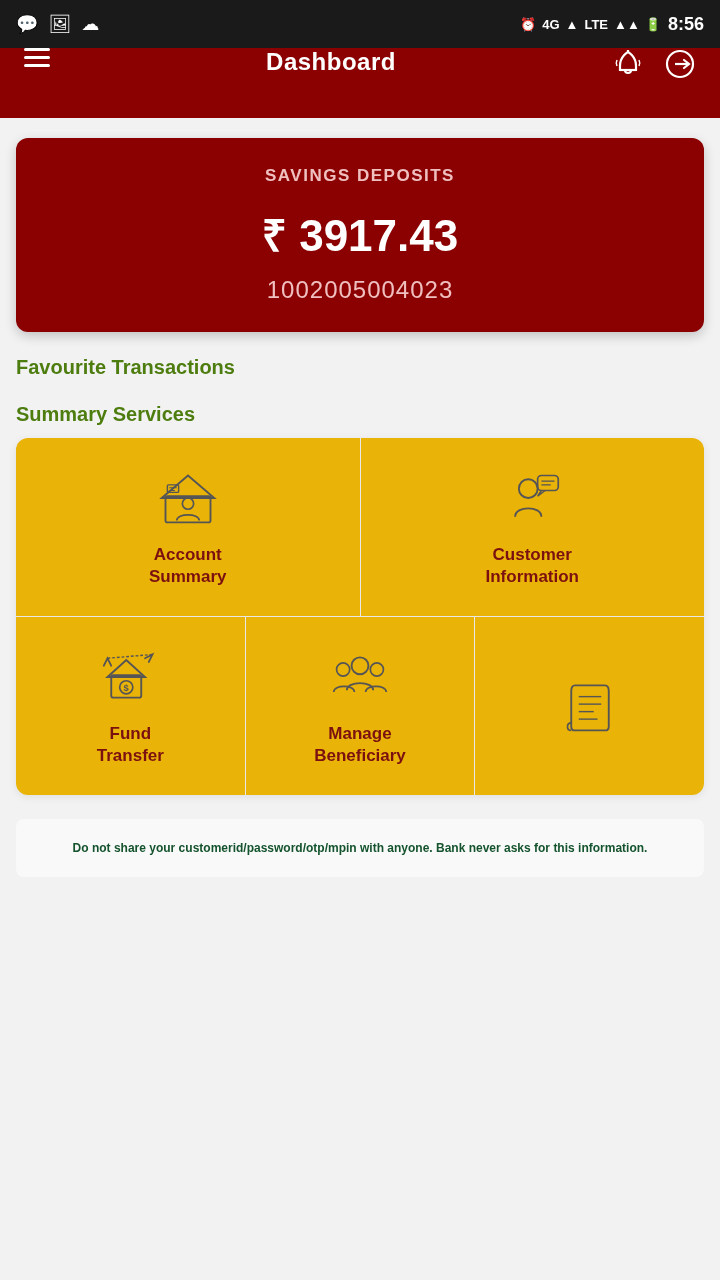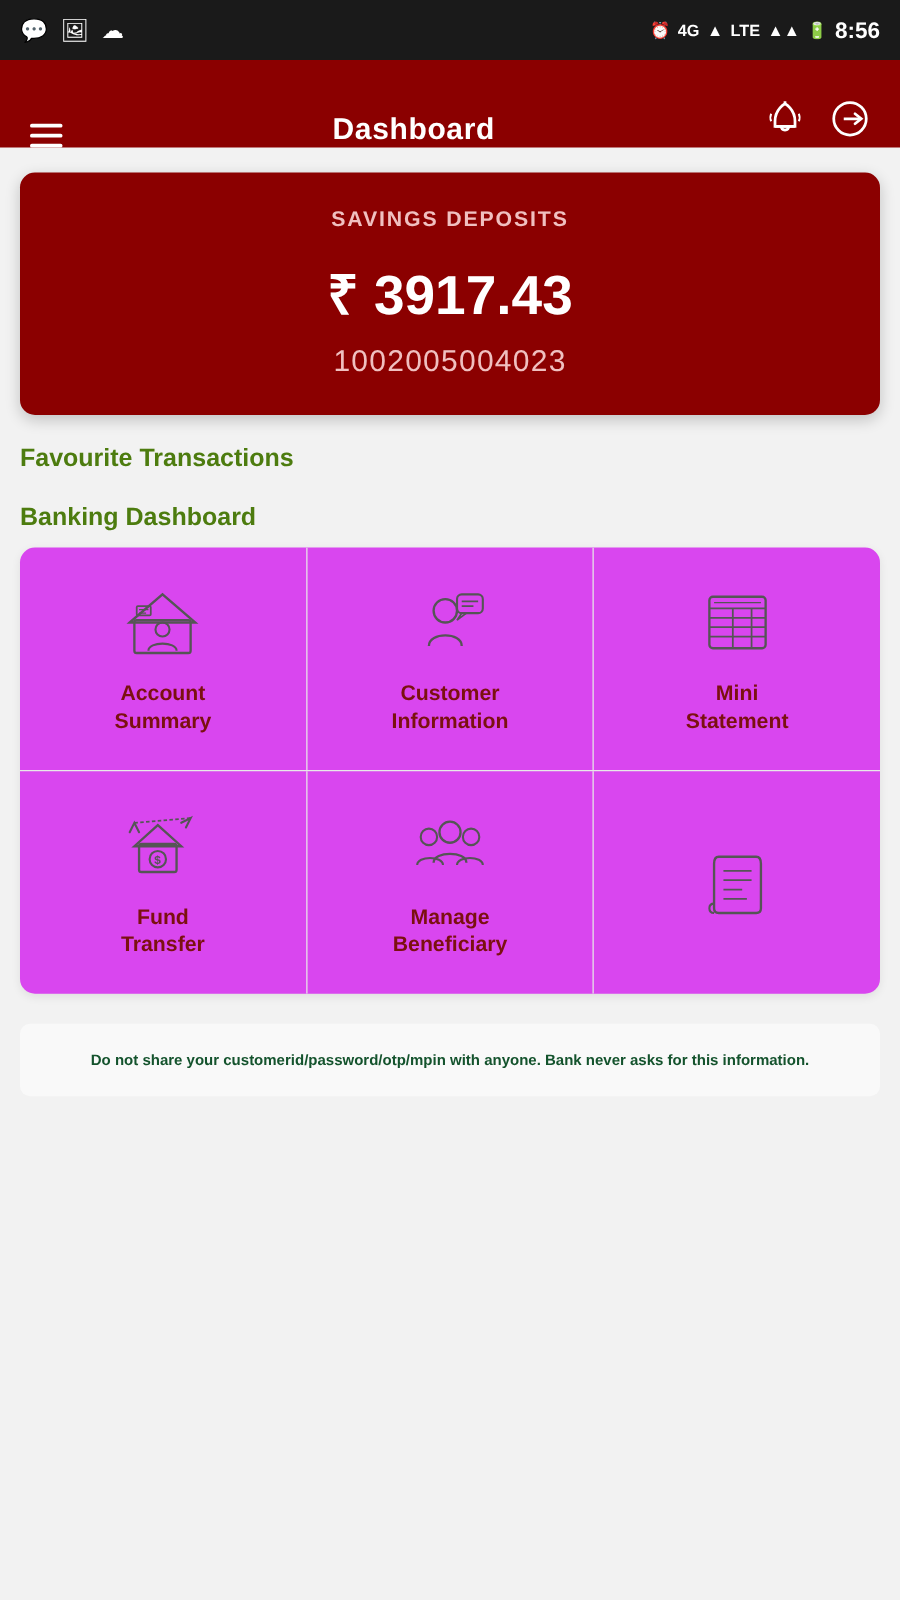--- a/index.html
+++ b/index.html
@@ -32,7 +32,7 @@
       background: #8b0000;
       height: 70px;
       display: flex;
-      align-items: flex-end;
+      align-items: flex-start;
       justify-content: space-between;
       padding: 0 24px;
       color: white;

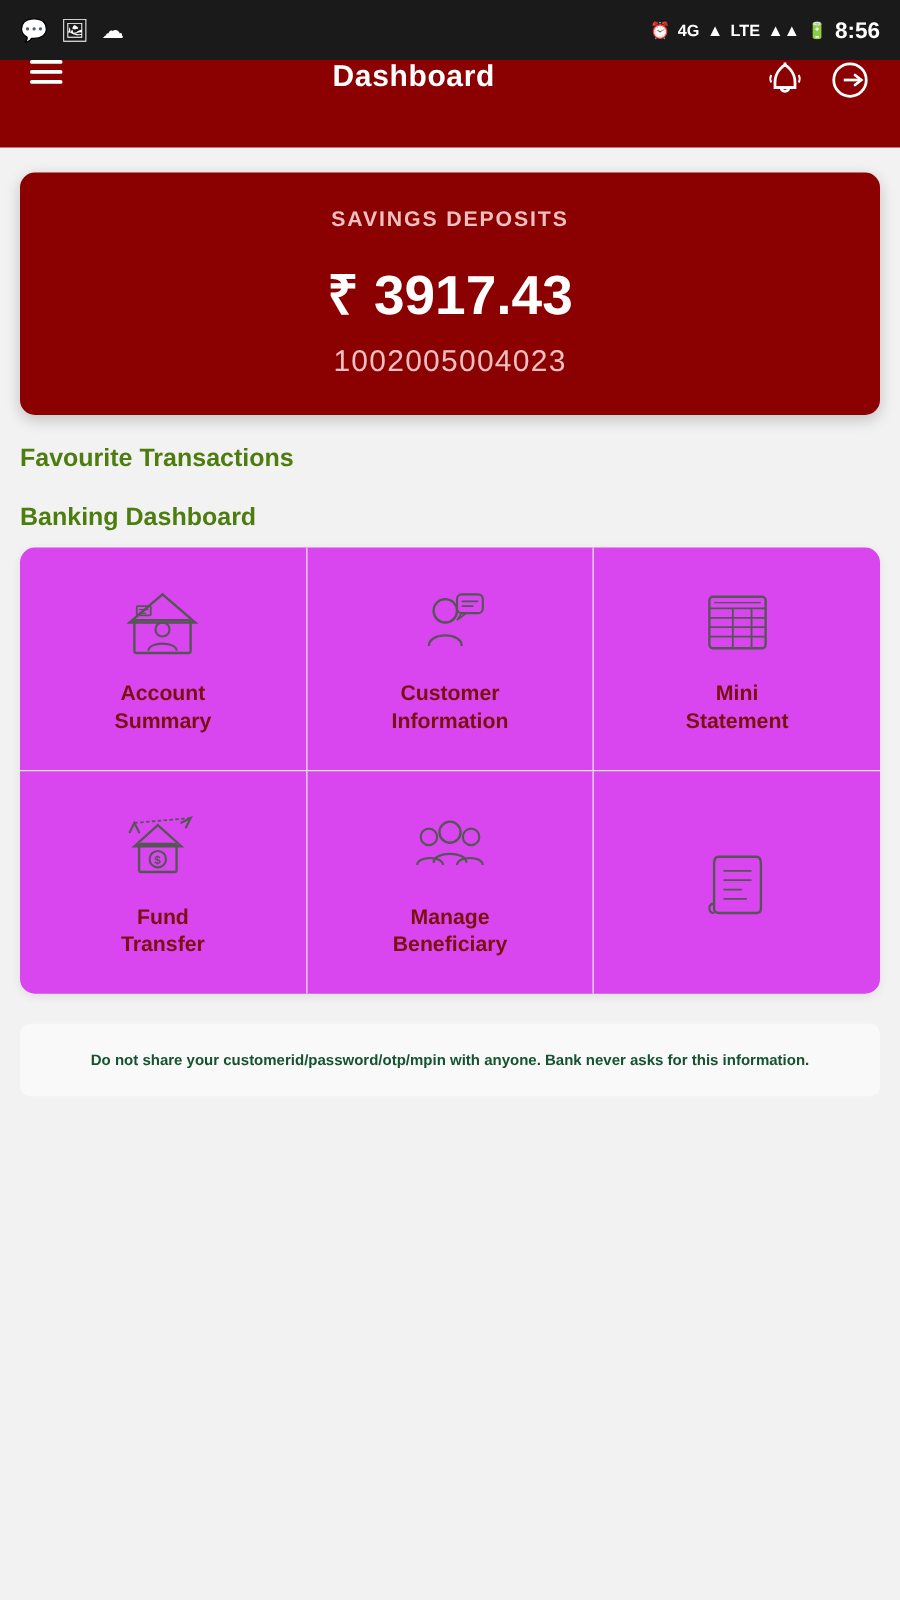--- a/index.html
+++ b/index.html
@@ -228,7 +228,7 @@
   </div>
 
   <div class="banking-section">
-    <div class="section-title">Banking Dashboard</div>
+    <div class="section-title">Summary Services</div>
 
     <div class="services-grid">
 

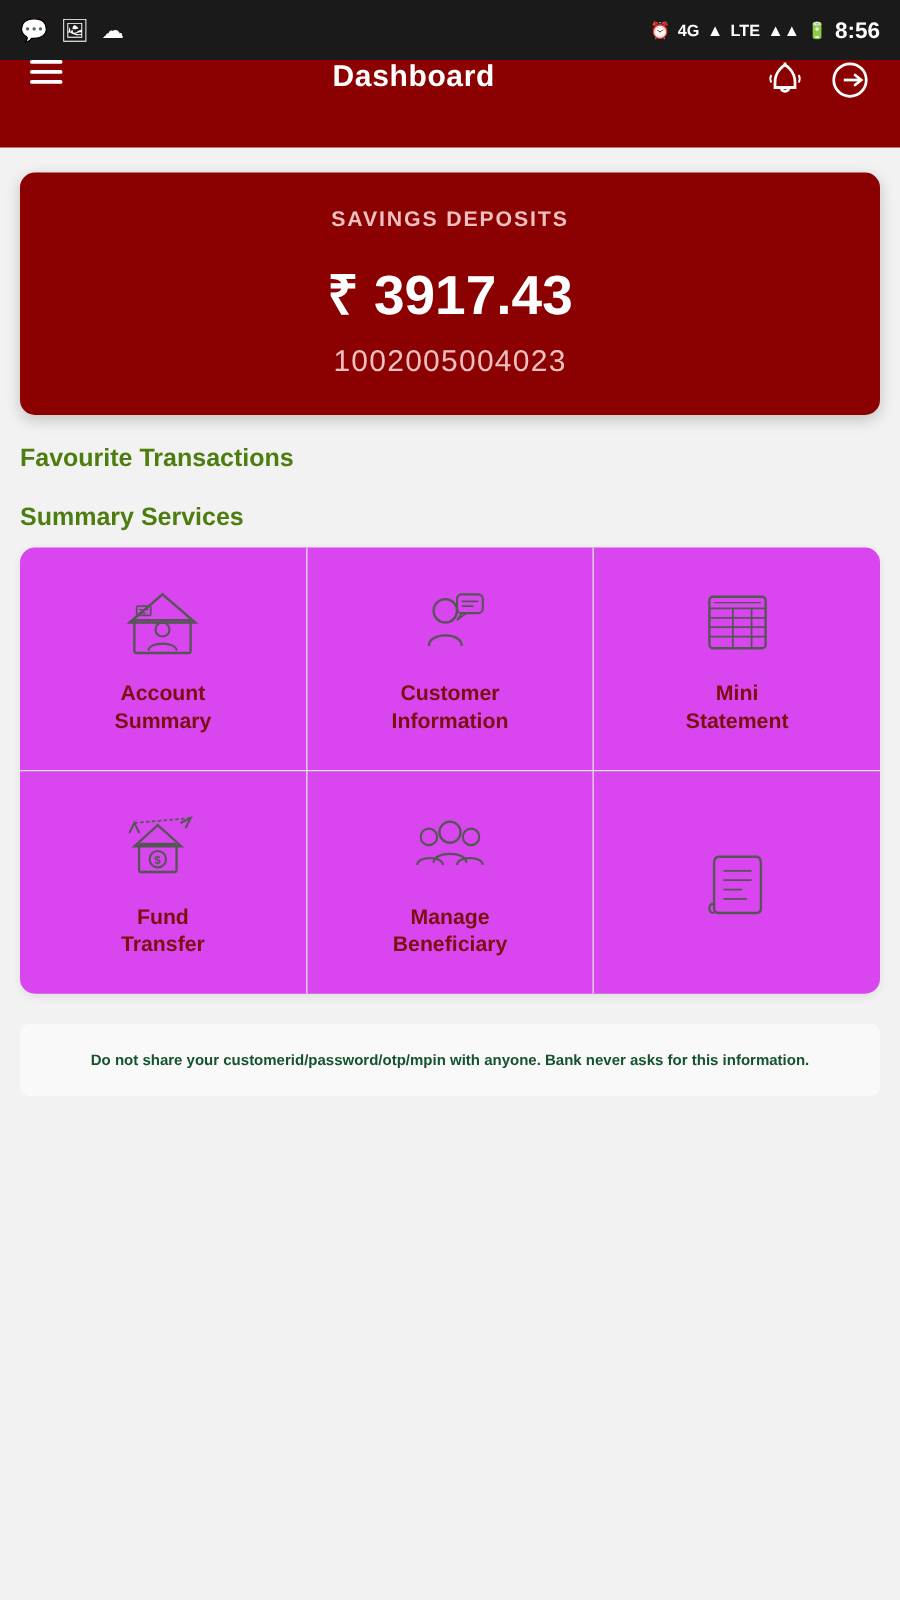--- a/index.html
+++ b/index.html
@@ -104,7 +104,7 @@
     
     .banking-section { margin-bottom: 24px; }
     .services-grid {
-      background: #d946ef;
+      background: #eab308;
       border-radius: 12px;
       overflow: hidden;
       box-shadow: 0 2px 8px rgba(0,0,0,0.08);

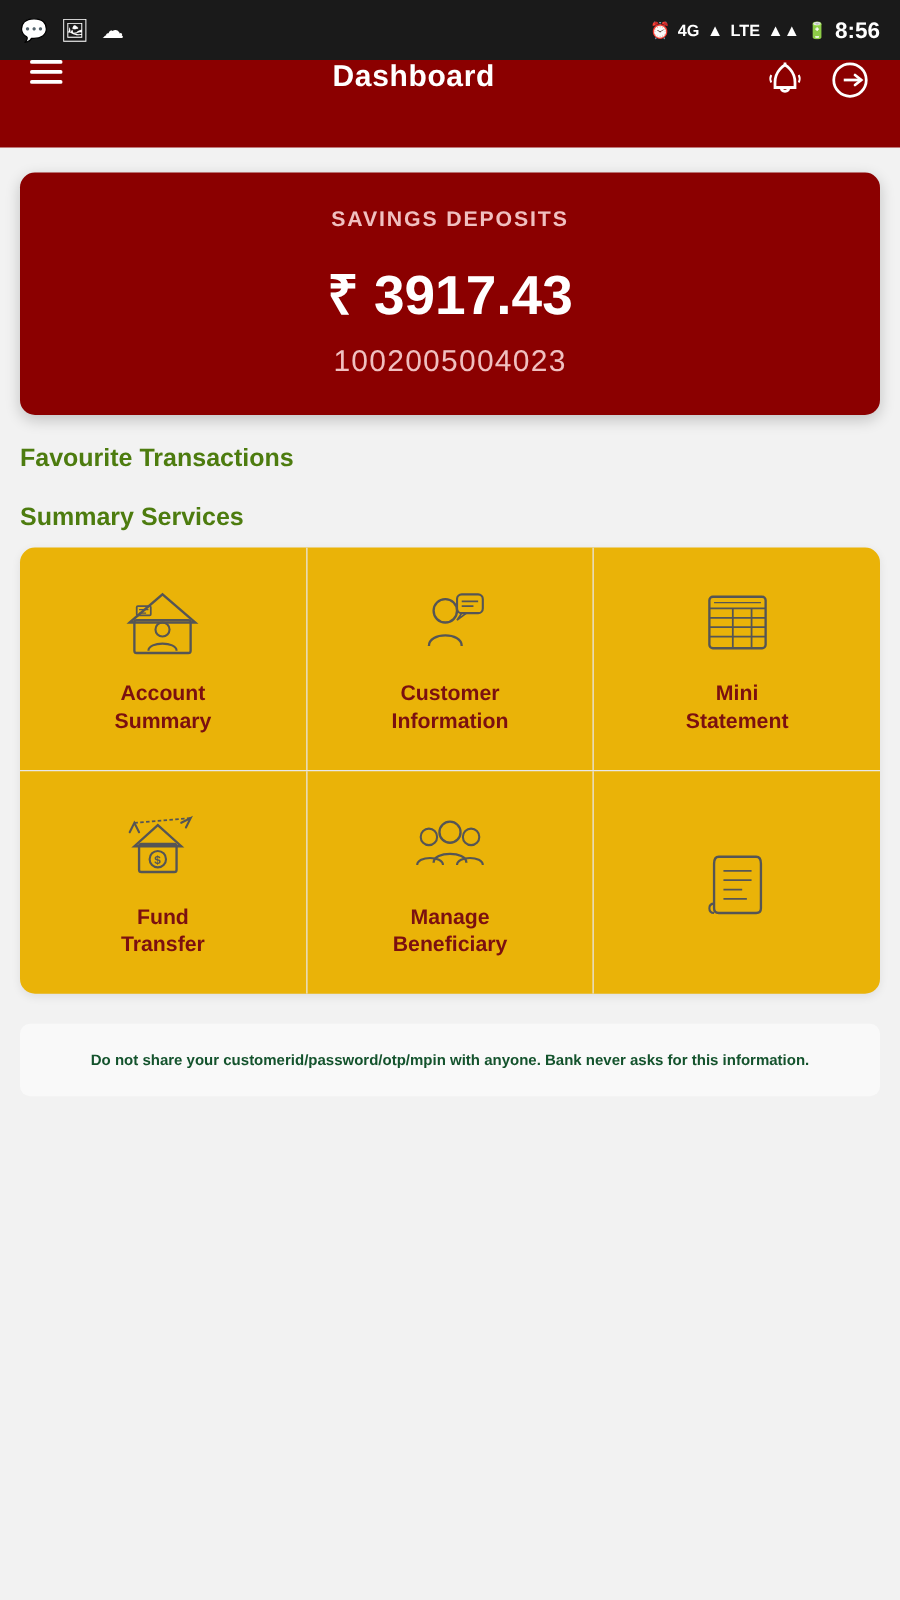--- a/index.html
+++ b/index.html
@@ -268,24 +268,6 @@
           <span class="service-label">Customer<br>Information</span>
         </div>
 
-        <div class="service-item">
-          <div class="service-icon">
-            <svg viewBox="0 0 64 64">
-
-              <rect x="8" y="10" width="48" height="44" rx="3" stroke="#555" stroke-width="2" fill="none"></rect>
-
-              <line x1="8" y1="20" x2="56" y2="20" stroke="#555" stroke-width="1.5"></line>
-              <line x1="8" y1="28" x2="56" y2="28" stroke="#555" stroke-width="1.5"></line>
-              <line x1="8" y1="36" x2="56" y2="36" stroke="#555" stroke-width="1.5"></line>
-              <line x1="8" y1="44" x2="56" y2="44" stroke="#555" stroke-width="1.5"></line>
-              <line x1="28" y1="20" x2="28" y2="54" stroke="#555" stroke-width="1.5"></line>
-              <line x1="44" y1="20" x2="44" y2="54" stroke="#555" stroke-width="1.5"></line>
-
-              <line x1="12" y1="15" x2="52" y2="15" stroke="#555" stroke-width="1.2"></line>
-            </svg>
-          </div>
-          <span class="service-label">Mini<br>Statement</span>
-        </div>
       </div>
 
       <div class="services-row">

